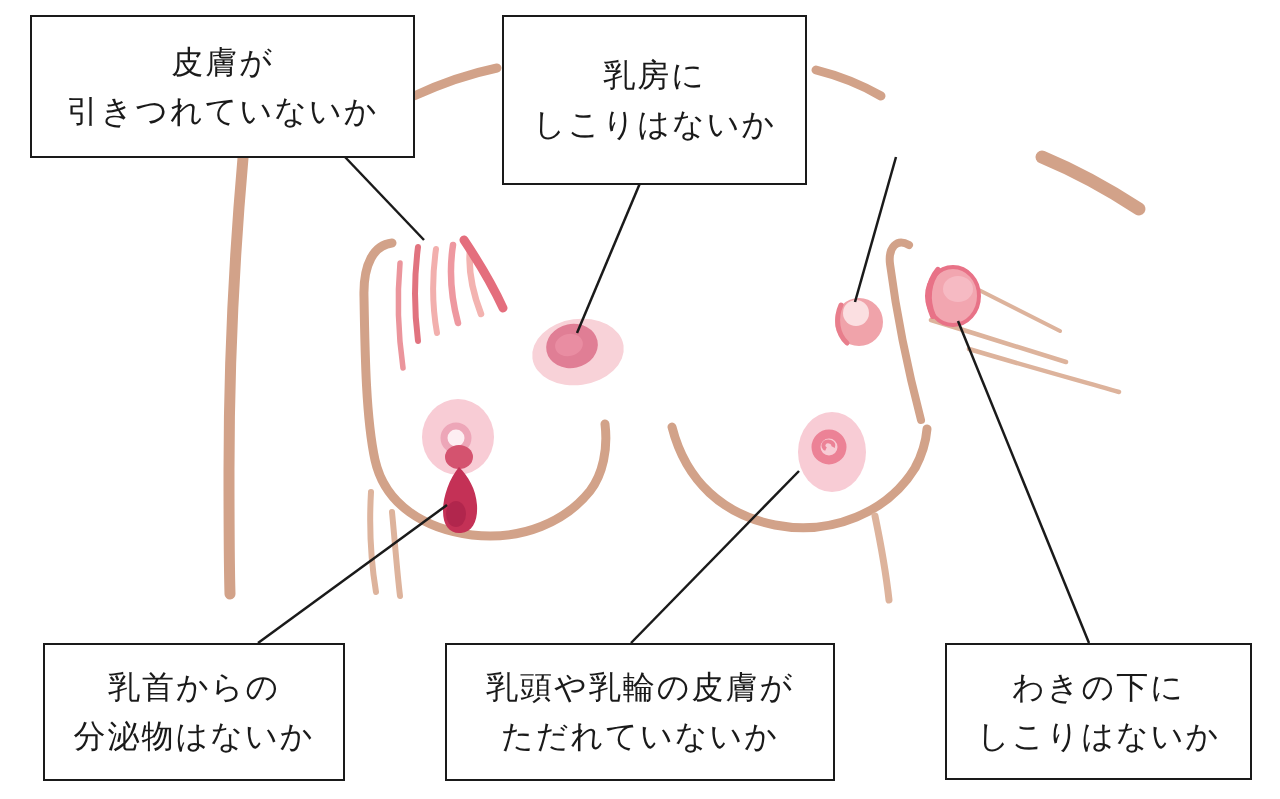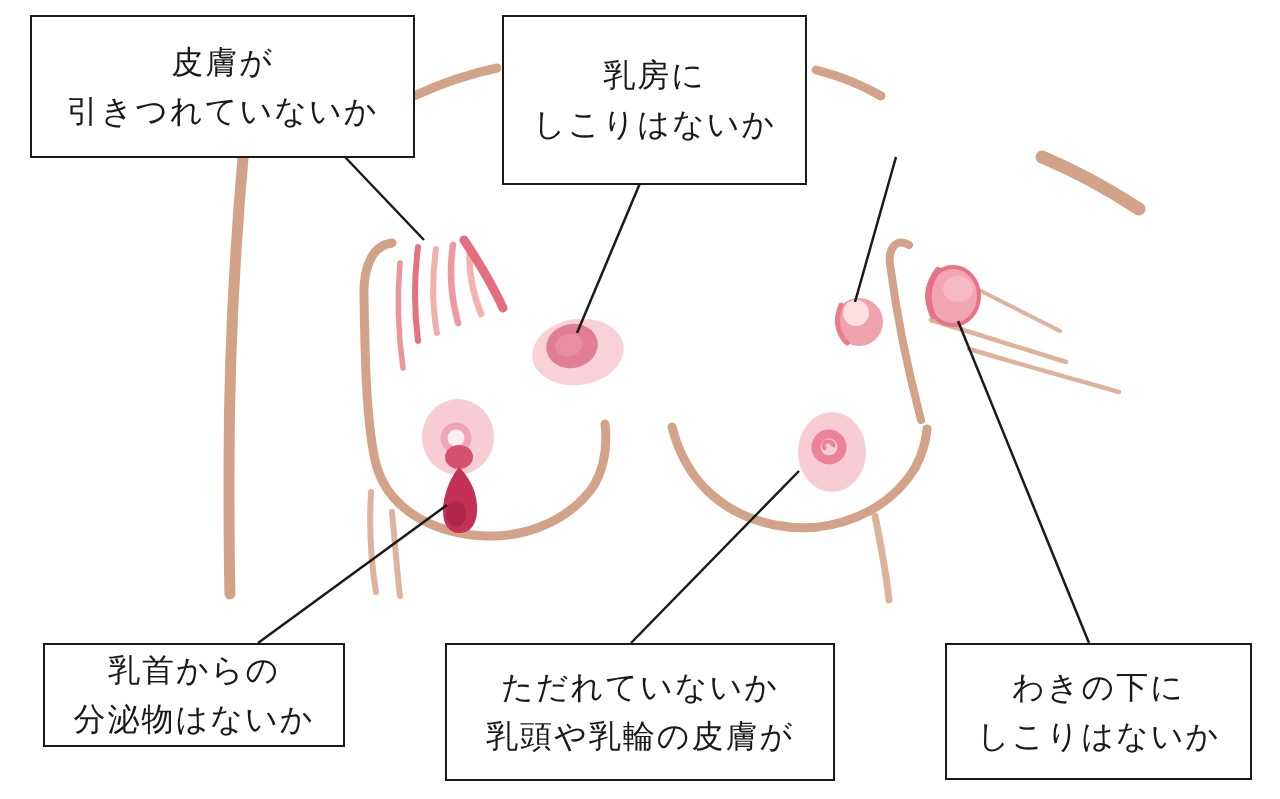--- a/index.html
+++ b/index.html
@@ -132,7 +132,7 @@
   </div>
 
 
-  <div class="label-box" style="left:43px;top:643px;width:302px;height:104px">
+  <div class="label-box" style="left:43px;top:643px;width:302px;height:138px">
     <span class="label-line">乳首からの</span>
     <span class="label-line">分泌物はないか</span>
   </div>

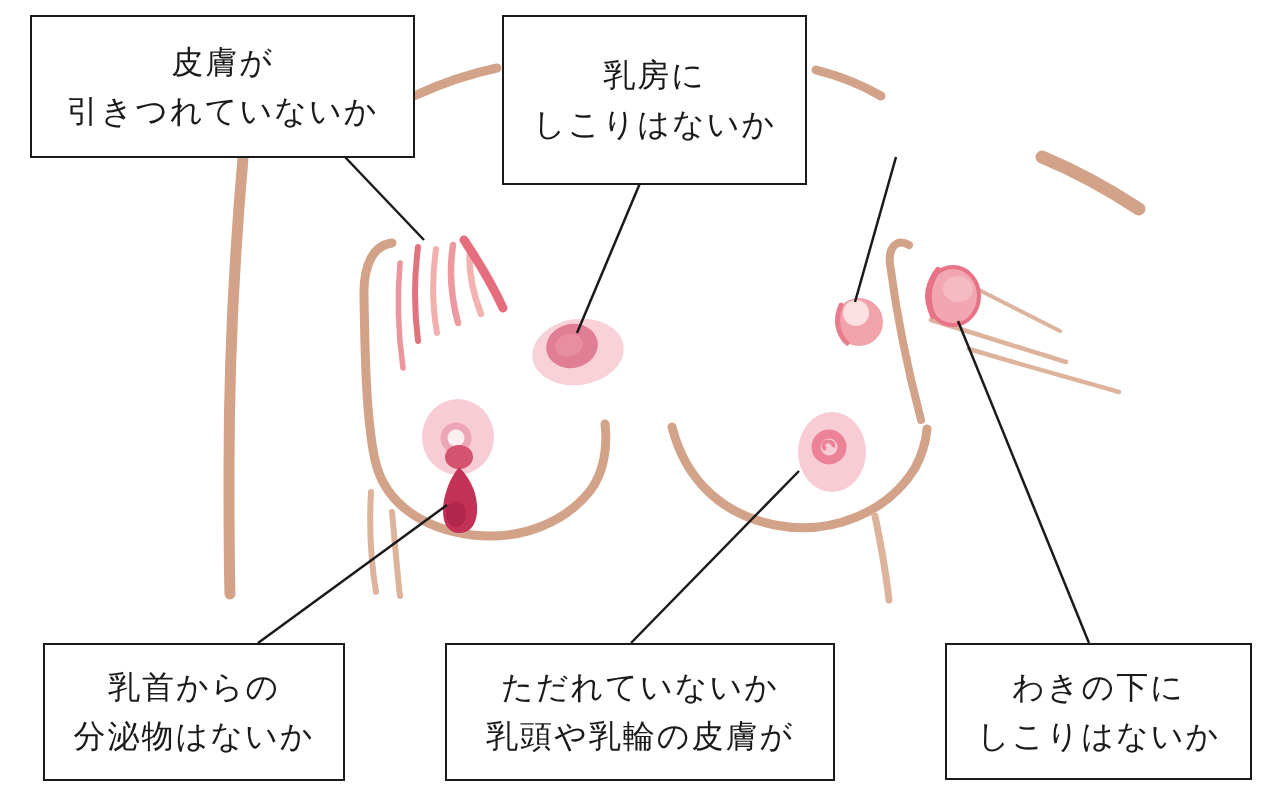--- a/index.html
+++ b/index.html
@@ -138,8 +138,8 @@
   </div>
 
   <div class="label-box" style="left:445px;top:643px;width:390px;height:138px">
+    <span class="label-line">乳頭や乳輪の皮膚が</span>
     <span class="label-line">ただれていないか</span>
-    <span class="label-line">乳頭や乳輪の皮膚が</span>
   </div>
 
   <div class="label-box" style="left:945px;top:643px;width:307px;height:137px">

